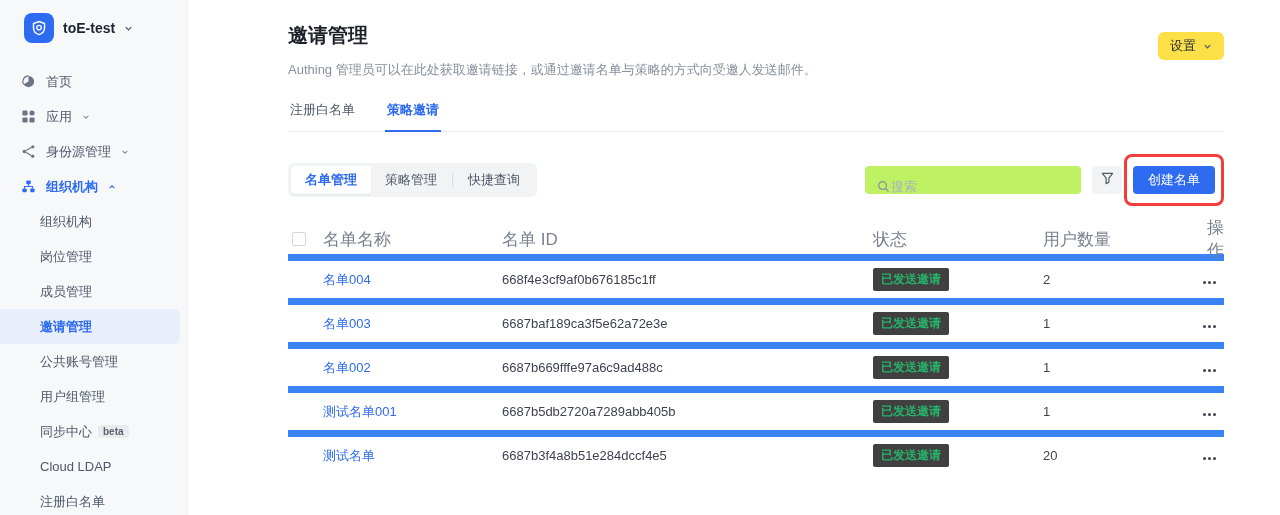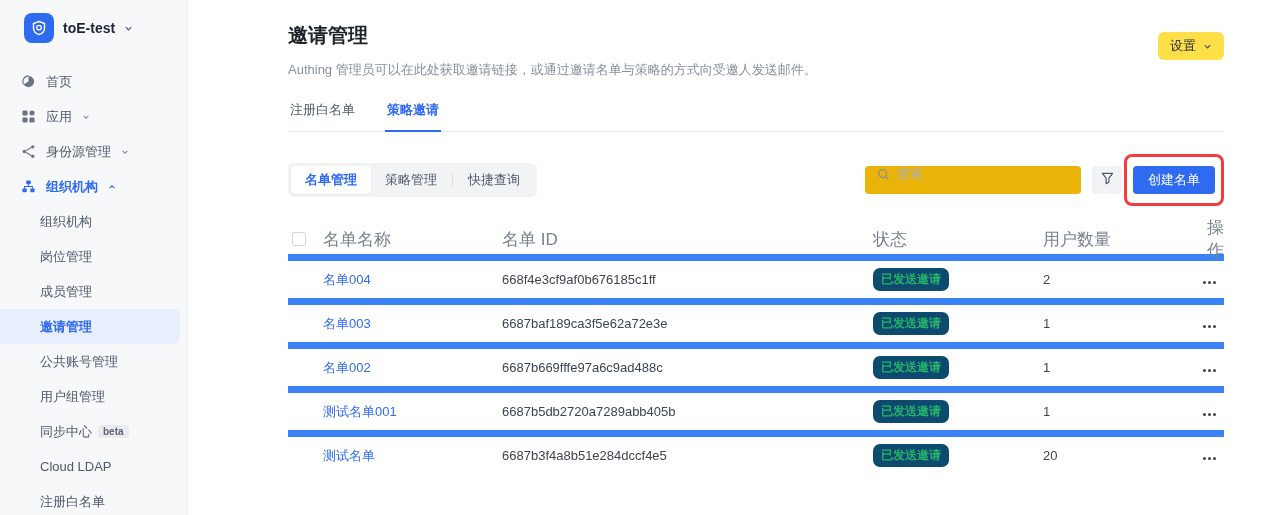--- a/index.html
+++ b/index.html
@@ -39,7 +39,7 @@
   .seg.active { background:#fff; color:#2e6bf0; font-weight:bold; box-shadow:0 1px 2px rgba(0,0,0,0.06); }
   .seg-divider { width:1px; height:14px; background:#d9dce1; margin:0 1px; }
   .toolbar-right { display:flex; align-items:center; gap:11px; }
-  .search-box { display:flex; align-items:flex-start; gap:6px; width:216px; height:28px; background:#eab308; border-radius:4px; padding:0 10px; }
+  .search-box { display:flex; align-items:flex-end; width:216px; height:28px; background:#bef264; border-radius:4px; padding:0 10px; }
   .search-box input { border:none; outline:none; background:transparent; font-size:13px; color:#272e3b; width:100%; font-family:inherit; }
   .search-box input::placeholder { color:#a9b0bc; }
   .filter-btn { width:30px; height:28px; background:#f2f3f5; border:none; border-radius:4px; display:flex; align-items:center; justify-content:center; cursor:pointer; }

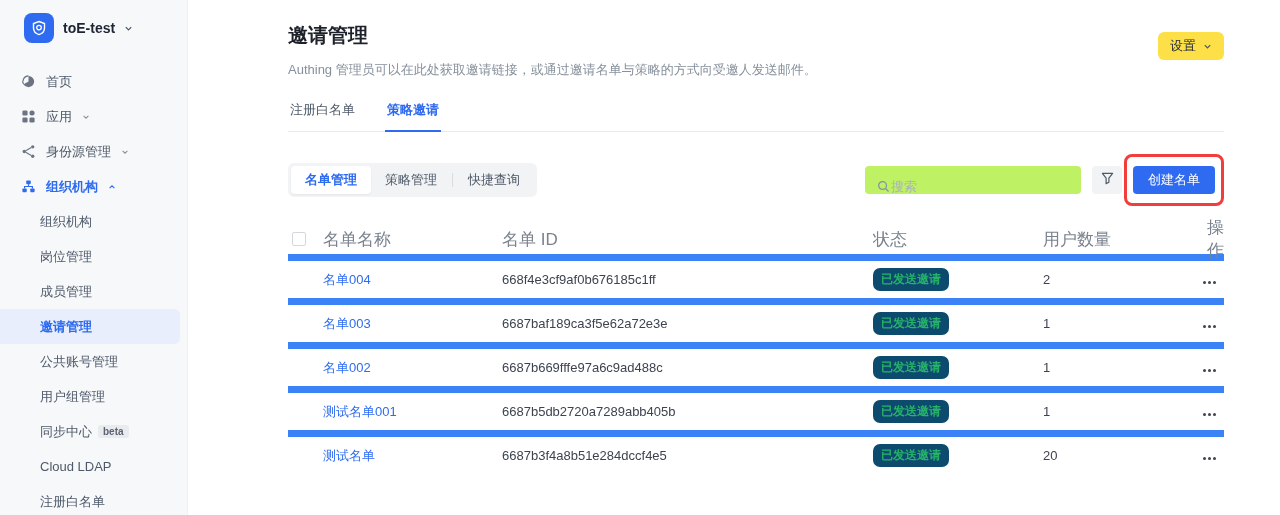--- a/index.html
+++ b/index.html
@@ -56,7 +56,7 @@
   .t-row { height:44px; border-top:7px solid #3b82f6; font-size:13px; }
   .row-name { color:#2e6bf0; cursor:pointer; }
   .row-id { color:#3d4350; }
-  .status-badge { display:inline-block; background:#0c4a6e; color:#27b26a; font-size:12px; font-weight:bold; padding:3px 8px; border-radius:7px; }
+  .status-badge { display:inline-block; background:#404040; color:#27b26a; font-size:12px; font-weight:bold; padding:3px 8px; border-radius:2px; }
   .row-users { color:#3d4350; }
   .row-action { text-align:right; padding-right:8px; cursor:pointer; }
   .dots { display:inline-flex; gap:2px; align-items:center; }

